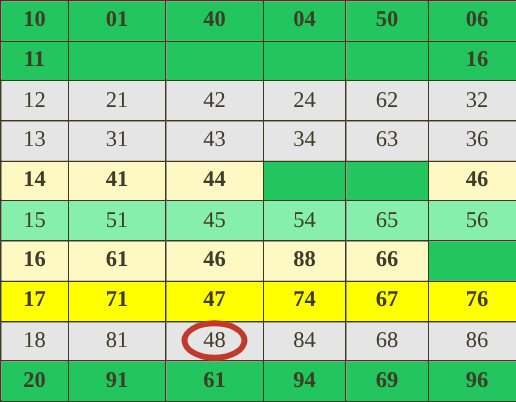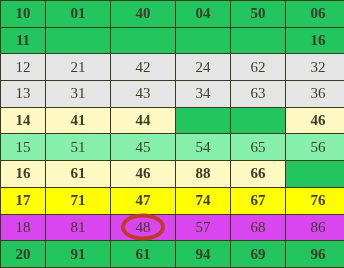--- a/index.html
+++ b/index.html
@@ -44,7 +44,7 @@
   .f-red    { background: #fef9c3; color: #ffffff; font-weight: bold; }
   .f-green  { background: #86efac; color: #ffffff; }
   .f-yellow { background: #ffff00; color: #4a4a20; font-weight: bold; }
-  .f-lgreen { background: #d946ef; color: #2c3d12; }
+  .f-lgreen { background: #e5e5e5; color: #2c3d12; }
 
   .cell-text {
     display: inline-block;

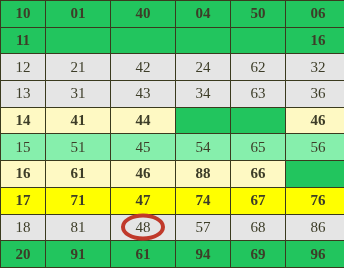--- a/index.html
+++ b/index.html
@@ -140,7 +140,7 @@
         <td class="c0 f-lgreen"><span class="cell-text">18</span></td>
         <td class="c1 f-lgreen"><span class="cell-text">81</span></td>
         <td class="c2 f-lgreen"><span class="cell-text">48</span><span class="ellipse-mark" style="border-color: rgb(192, 57, 43);"></span></td>
-        <td class="c3 f-lgreen"><span class="cell-text">57</span></td>
+        <td class="c3 f-lgreen"><span class="cell-text">84</span></td>
         <td class="c4 f-lgreen"><span class="cell-text">68</span></td>
         <td class="c5 f-lgreen"><span class="cell-text">86</span></td>
       </tr>

